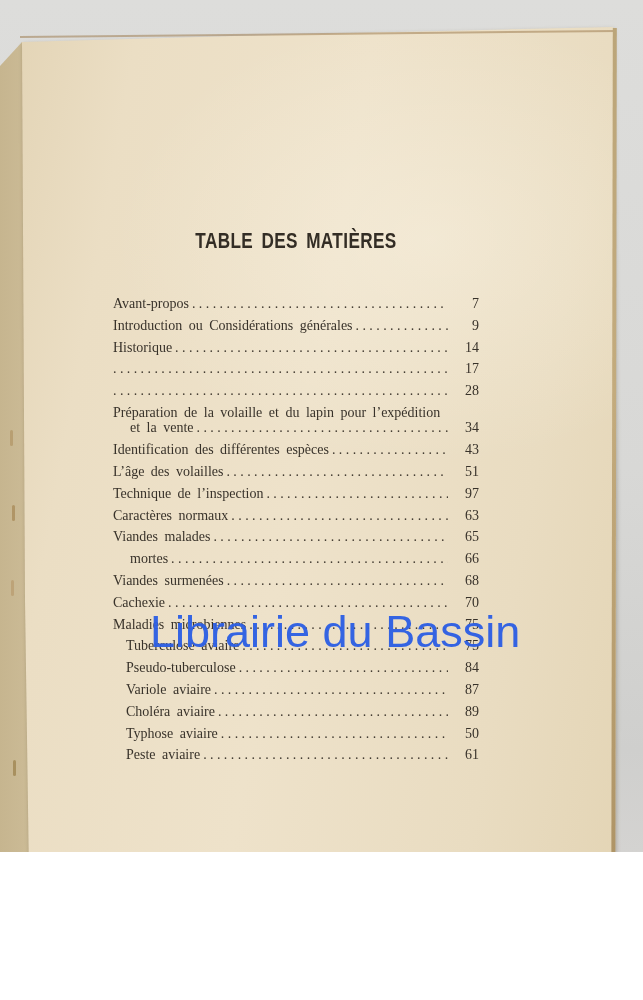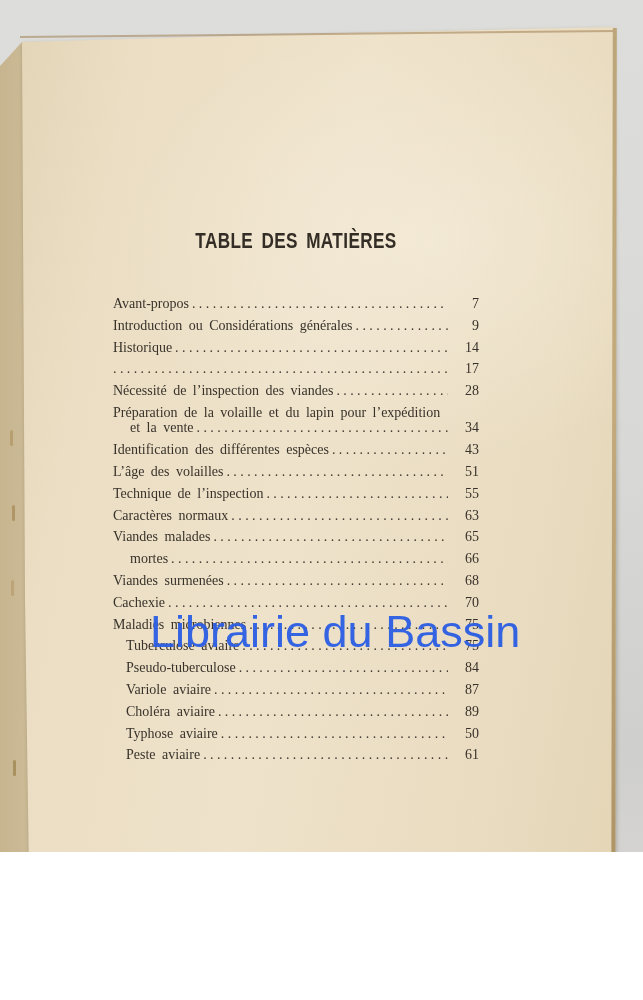--- a/index.html
+++ b/index.html
@@ -140,7 +140,6 @@
         </div>
         <div class="toc-row">
           <div class="toc-line">
-            <span class="toc-label">Nécessité de l’inspection des viandes</span>
             <span class="toc-dots">..........................................................................................</span>
             <span class="toc-page">28</span>
           </div>

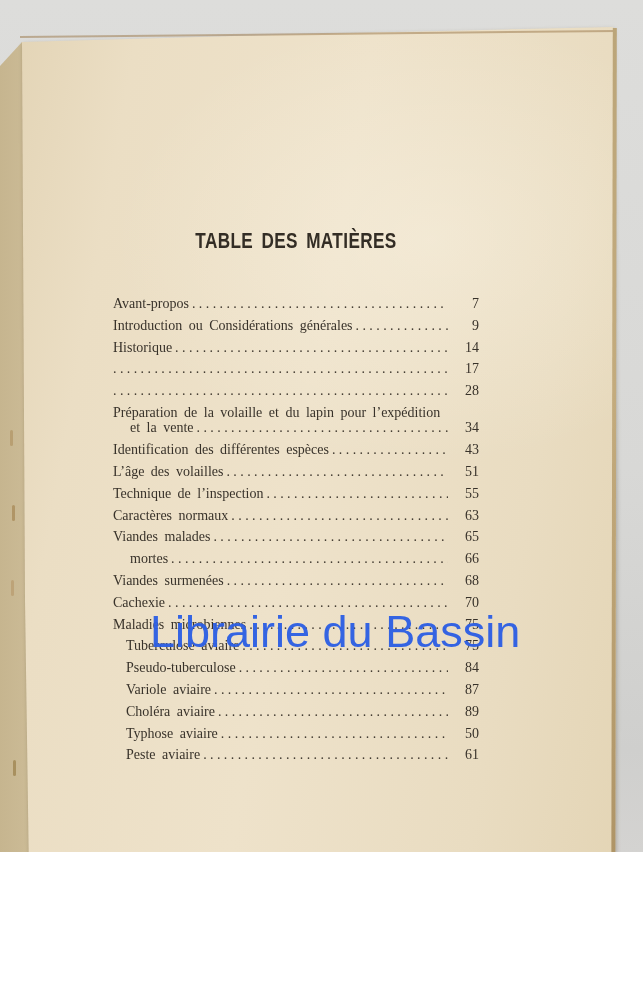--- a/index.html
+++ b/index.html
@@ -172,7 +172,7 @@
           <div class="toc-line">
             <span class="toc-label">Technique de l’inspection</span>
             <span class="toc-dots">..........................................................................................</span>
-            <span class="toc-page">55</span>
+            <span class="toc-page">97</span>
           </div>
         </div>
         <div class="toc-row">

